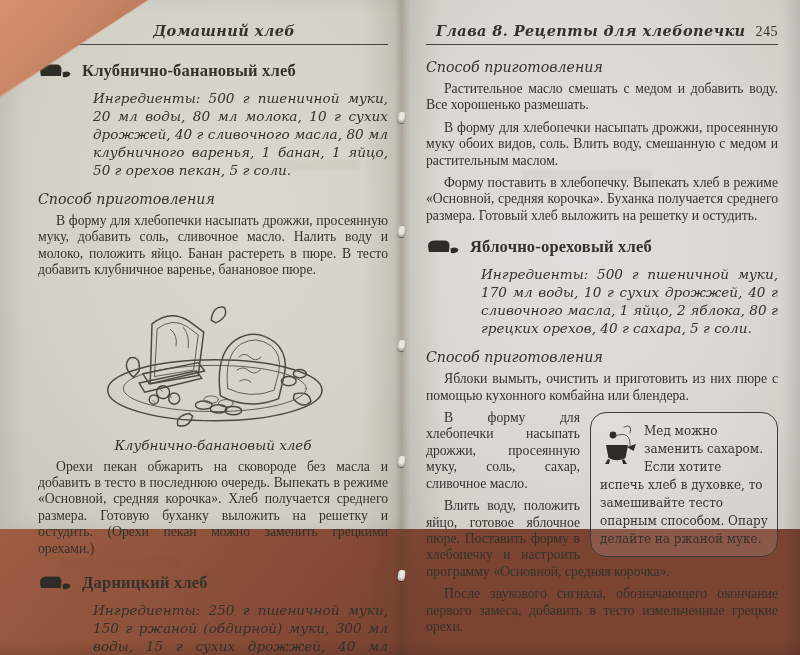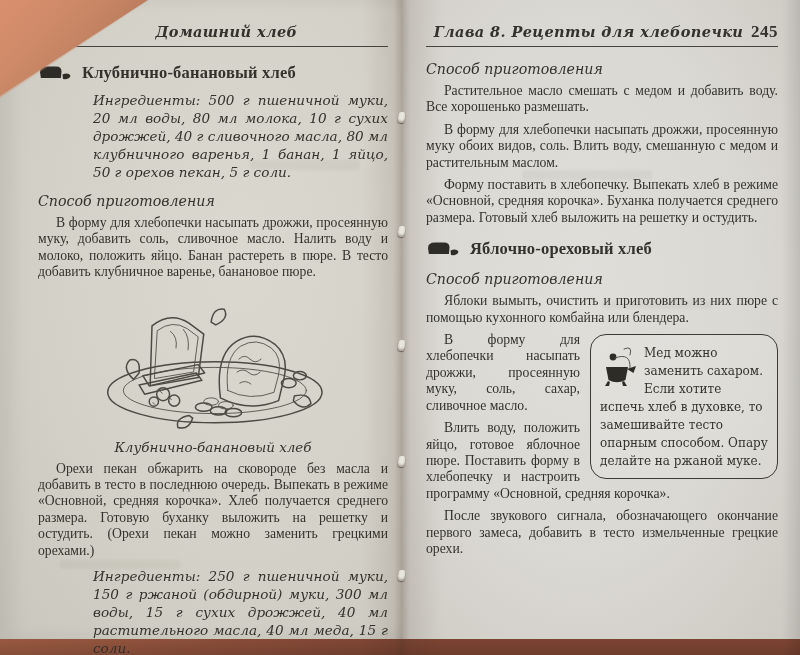--- a/index.html
+++ b/index.html
@@ -5,7 +5,7 @@
   html,body{margin:0;padding:0;}
   body{width:800px;height:655px;overflow:hidden;font-family:"Liberation Serif",serif;}
   .photo{position:relative;width:800px;height:655px;background:linear-gradient(130deg,#c58a69 0%,#a05f44 30%,#7b4332 70%);overflow:hidden;}
-  .page{position:absolute;top:0;height:639px;color:#33322c;}
+  .page{position:absolute;top:0;height:529px;color:#33322c;}
   .page-left{left:0;width:402px;background:radial-gradient(ellipse at 60% 40%, #dbd8d0 0%, #d4d1c8 55%, #c9c6bd 100%);clip-path:polygon(148px 0px,402px 0px,402px 655px,0px 655px,0px 96px);box-shadow:inset 12px 0 18px rgba(0,0,0,0.06);}
   .page-right{left:402px;width:398px;background:radial-gradient(ellipse at 45% 45%, #e0deda 0%, #dad8d2 55%, #ccc9c2 100%);}
   .gutter{position:absolute;left:362px;top:0;width:80px;height:655px;background:linear-gradient(90deg,rgba(0,0,0,0) 0%,rgba(60,45,30,0.10) 40%,rgba(70,50,35,0.28) 50%,rgba(60,45,30,0.10) 60%,rgba(0,0,0,0) 100%);pointer-events:none;}

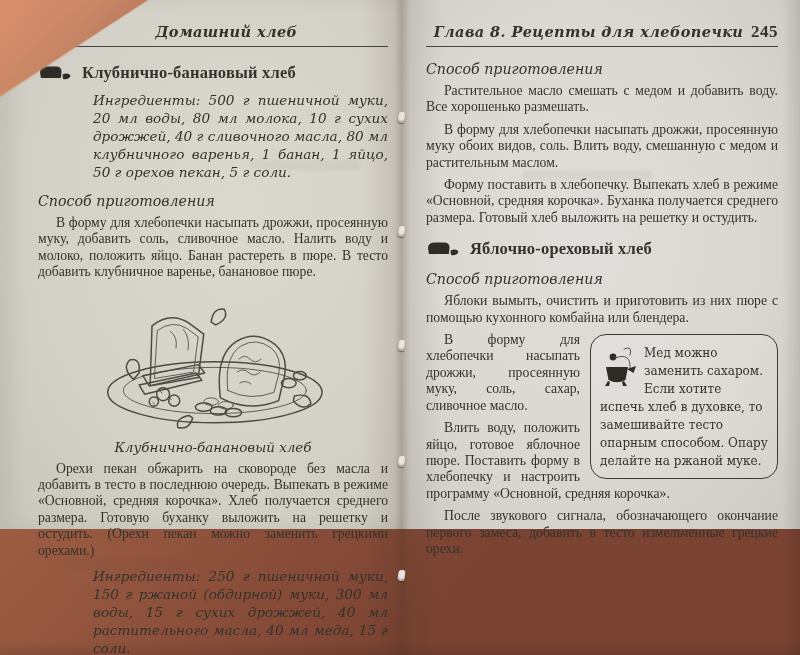--- a/index.html
+++ b/index.html
@@ -19,7 +19,7 @@
   .pr-content{left:24px;width:352px;}
 
   .header-row{display:flex;align-items:baseline;margin-top:22px;}
-  .page-num{font-weight:bold;font-size:17px;letter-spacing:0.5px;}
+  .page-num{font-weight:normal;font-size:14px;letter-spacing:0.5px;}
   .running-header{flex:1;text-align:center;font-style:italic;font-weight:bold;font-family:"DejaVu Serif",serif;font-size:14.5px;letter-spacing:0.4px;}
   .header-rule{border:none;border-top:1.6px solid #45443e;margin:4px 0 0 0;}
 

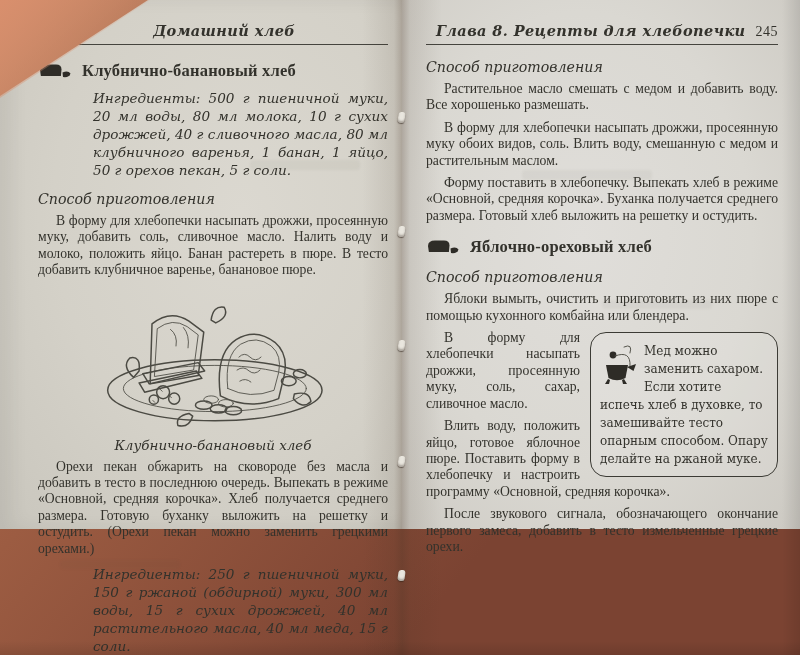--- a/index.html
+++ b/index.html
@@ -146,6 +146,7 @@
         <span class="rh-title">Яблочно-ореховый хлеб</span>
       </div>
 
+      <p class="ingredients">Ингредиенты: 500 г пшеничной муки, 170 мл воды, 10 г сухих дрожжей, 40 г сливочного масла, 1 яйцо, 2 яблока, 80 г грецких орехов, 40 г сахара, 5 г соли.</p>
 
       <div class="method-heading">Способ приготовления</div>
 

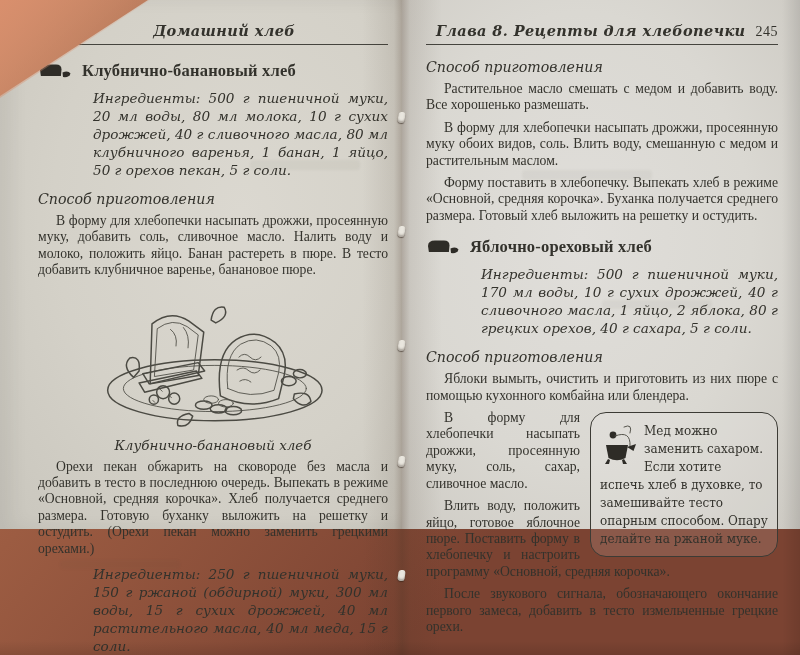--- a/index.html
+++ b/index.html
@@ -115,6 +115,15 @@
 
       <p class="body">Орехи пекан обжарить на сковороде без масла и добавить в тесто в последнюю очередь. Выпекать в режиме «Основной, средняя корочка». Хлеб получается среднего размера. Готовую буханку выложить на решетку и остудить. (Орехи пекан можно заменить грецкими орехами.)</p>
 
+      <div class="recipe-heading">
+        <span class="loaf-icon">
+          <svg viewBox="0 0 34 18" width="34" height="18">
+            <path class="dark" d="M2,8 q0,-5.5 7,-5.5 h9 q5.5,0 5.5,5 l-0.6,6.5 h-20 z"></path>
+            <path class="dark" d="M24.5,10.5 q5.5,-2.5 8,1 q-1.5,4.5 -7.5,3.6 z"></path>
+          </svg>
+        </span>
+        <span class="rh-title">Дарницкий хлеб</span>
+      </div>
 
       <p class="ingredients">Ингредиенты: 250 г пшеничной муки, 150 г ржаной (обдирной) муки, 300 мл воды, 15 г сухих дрожжей, 40 мл растительного масла, 40 мл меда, 15 г соли.</p>
     </div>

